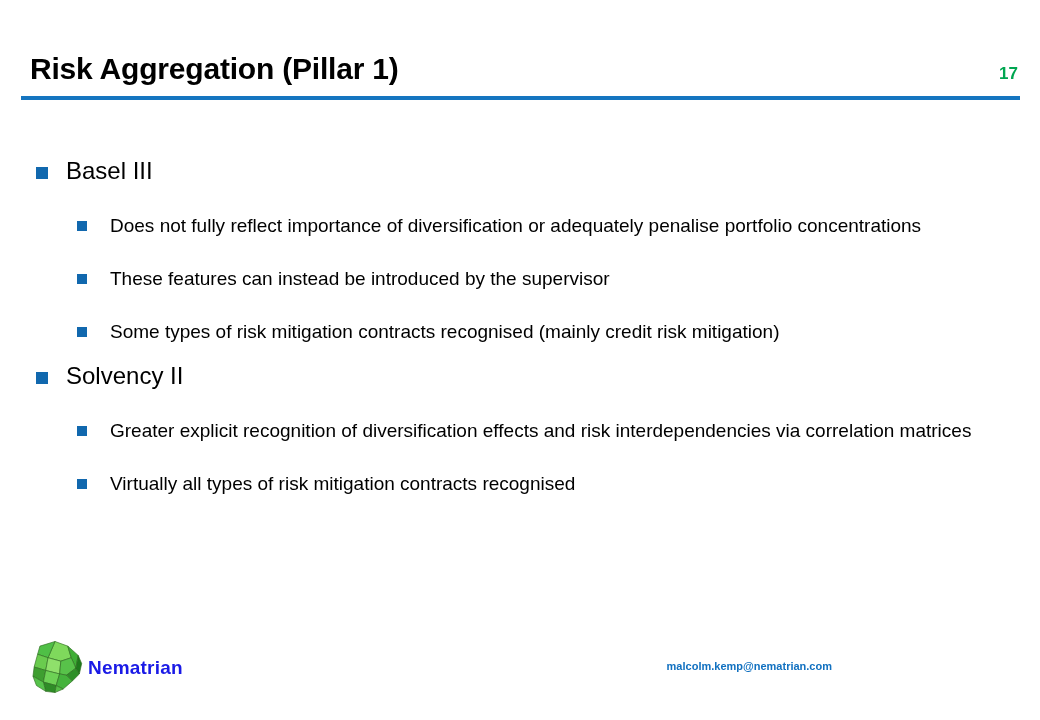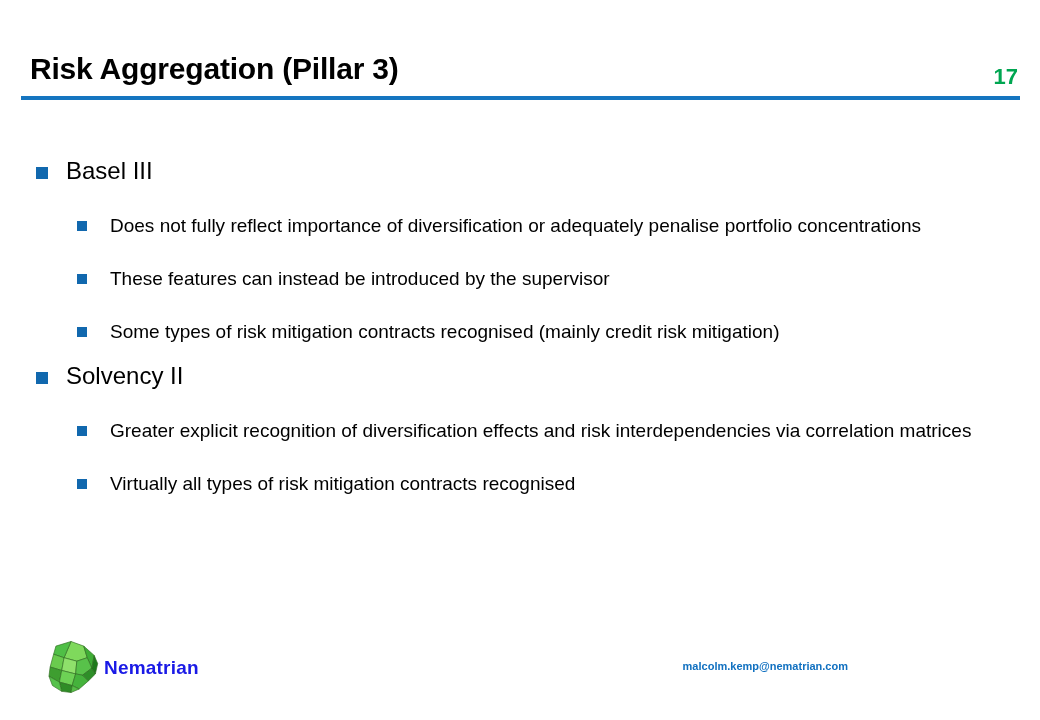--- a/index.html
+++ b/index.html
@@ -125,7 +125,7 @@
 </head>
 <body>
 
-<div class="slide-title">Risk Aggregation (Pillar 3)</div>
+<div class="slide-title">Risk Aggregation (Pillar 1)</div>
 
 <div class="page-number">17</div>
 

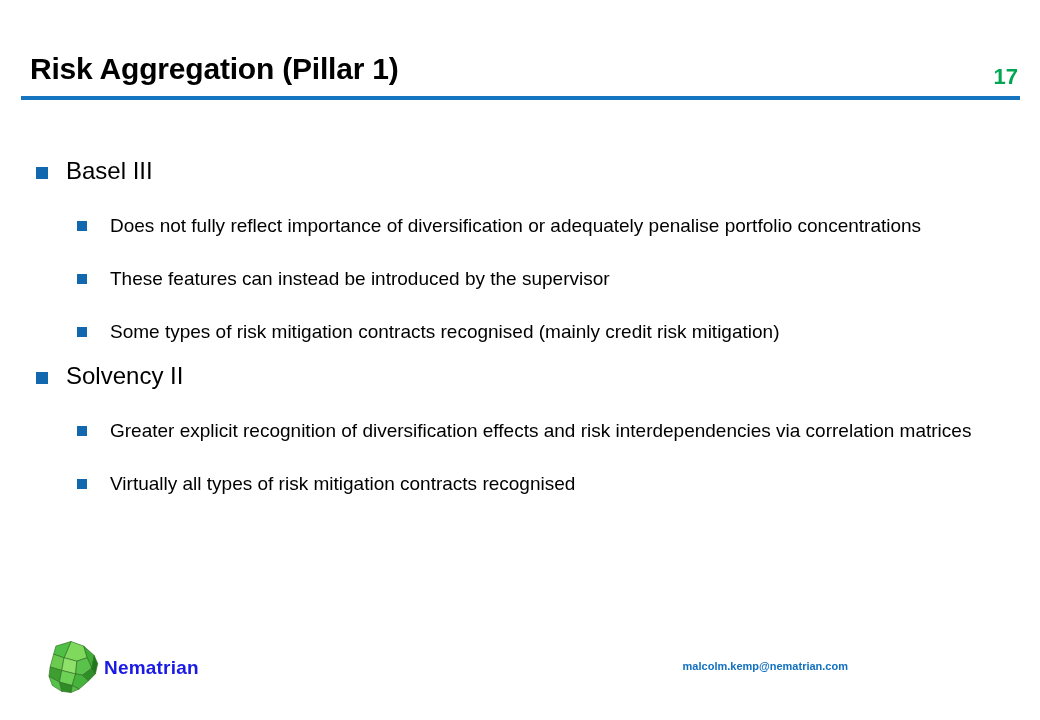--- a/index.html
+++ b/index.html
@@ -31,7 +31,7 @@
     position: absolute;
     right: 22px;
     top: 64px;
-    font-size: 22px;
+    font-size: 17px;
     font-weight: bold;
     color: #00A651;
   }

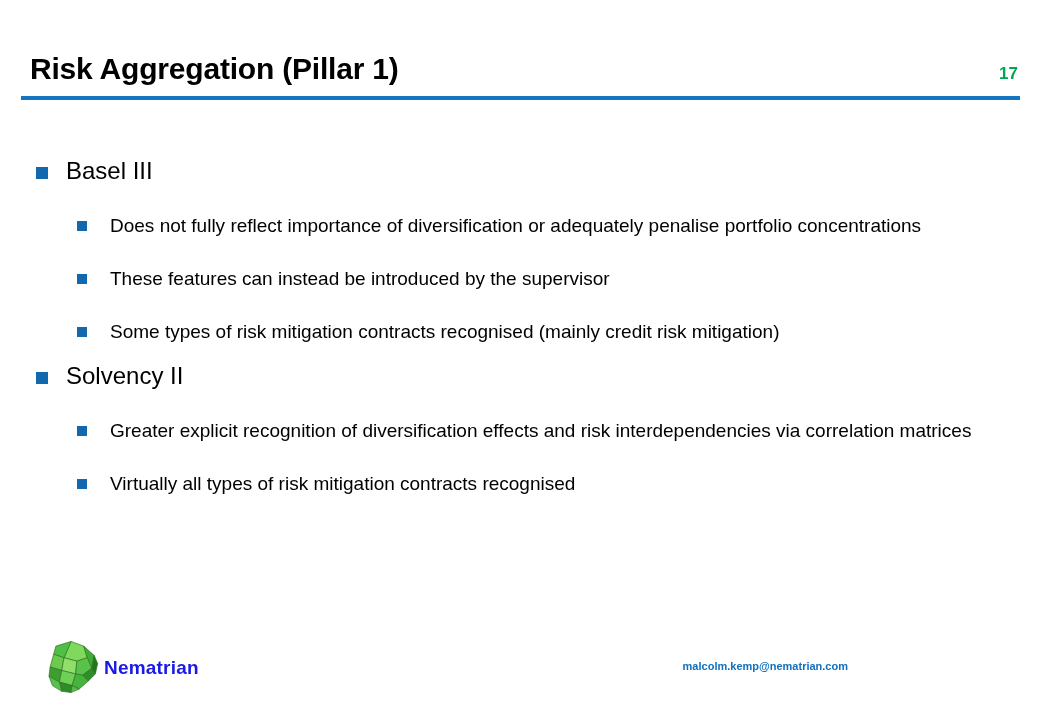--- a/index.html
+++ b/index.html
@@ -92,7 +92,7 @@
   
   .footer {
     position: absolute;
-    left: 16px;
+    left: 0;
     bottom: 0;
     width: 852px;
     height: 90px;

